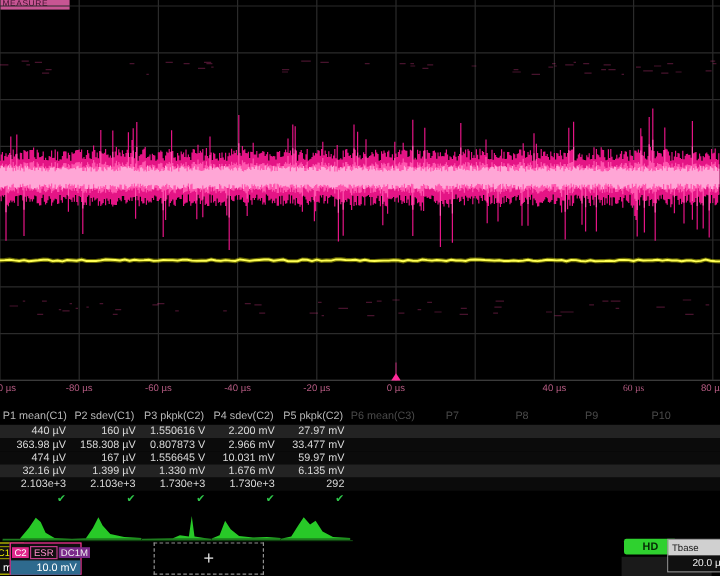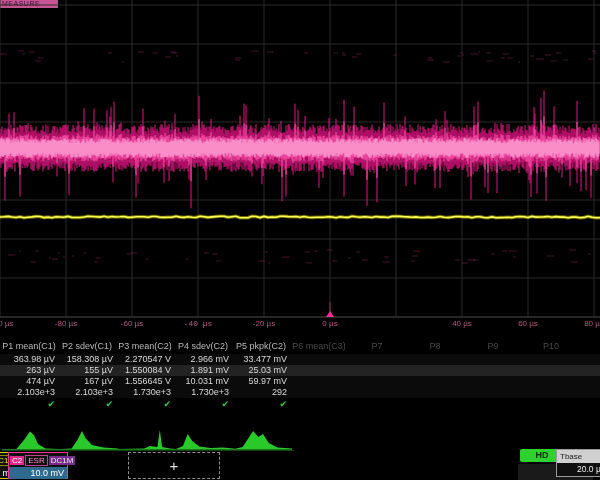--- a/index.html
+++ b/index.html
@@ -104,7 +104,7 @@
     <span class="axlab" style="left: 0px;">-100 µs</span>
     <span class="axlab" style="left: 66px;">-80 µs</span>
     <span class="axlab" style="left: 132px;">-60 µs</span>
-    <span class="axlab" style="left: 198px; font-family: Liberation Mono, monospace;">-40 µs</span>
+    <span class="axlab" style="left: 198px;">-40 µs</span>
     <span class="axlab" style="left: 264px;">-20 µs</span>
     <span class="axlab" style="left: 330px;">0 µs</span>
     <span class="axlab" style="left: 396px; margin-top: 24px;">20 µs</span>

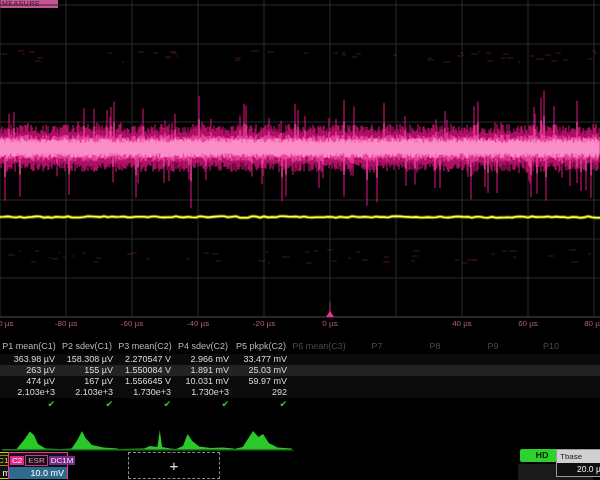--- a/index.html
+++ b/index.html
@@ -109,7 +109,7 @@
     <span class="axlab" style="left: 330px;">0 µs</span>
     <span class="axlab" style="left: 396px; margin-top: 24px;">20 µs</span>
     <span class="axlab" style="left: 462px;">40 µs</span>
-    <span class="axlab" style="left: 528px;">60 µs</span>
+    <span class="axlab" style="left: 528px; font-family: Liberation Serif, serif;">60 µs</span>
     <span class="axlab" style="left: 594px;">80 µs</span>
   </div>
 

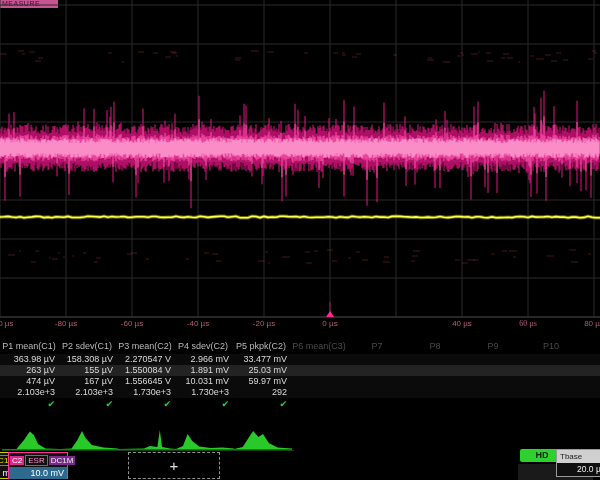--- a/index.html
+++ b/index.html
@@ -117,7 +117,7 @@
   <div class="thead" id="thead">
       <div class="tcell th-active">P1 mean(C1)</div>
       <div class="tcell th-active">P2 sdev(C1)</div>
-      <div class="tcell th-active">P3 mean(C2)</div>
+      <div class="tcell th-active">P3 pkpk(C2)</div>
       <div class="tcell th-active">P4 sdev(C2)</div>
       <div class="tcell th-active">P5 pkpk(C2)</div>
       <div class="tcell th-dim">P6 mean(C3)</div>

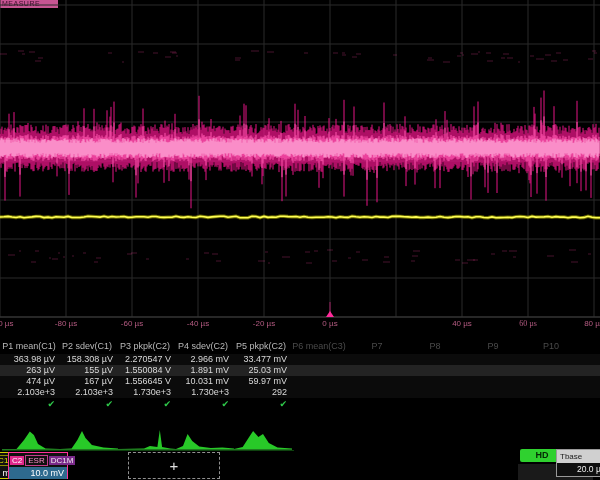--- a/index.html
+++ b/index.html
@@ -128,6 +128,13 @@
       <div class="tcell th-dim">P11</div>
     </div>
   <div id="tbody">
+      <div class="trow even">
+        <div class="tcell tval">440 µV</div>
+        <div class="tcell tval">160 µV</div>
+        <div class="tcell tval">1.550616 V</div>
+        <div class="tcell tval">2.200 mV</div>
+        <div class="tcell tval">27.97 mV</div>
+      </div>
       <div class="trow odd">
         <div class="tcell tval">363.98 µV</div>
         <div class="tcell tval">158.308 µV</div>

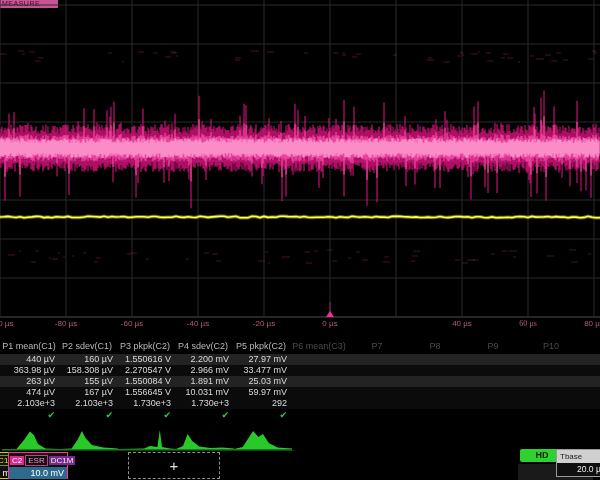--- a/index.html
+++ b/index.html
@@ -138,7 +138,7 @@
       <div class="trow odd">
         <div class="tcell tval">363.98 µV</div>
         <div class="tcell tval">158.308 µV</div>
-        <div class="tcell tval">2.270547 V</div>
+        <div class="tcell tval">0.807873 V</div>
         <div class="tcell tval">2.966 mV</div>
         <div class="tcell tval">33.477 mV</div>
       </div>

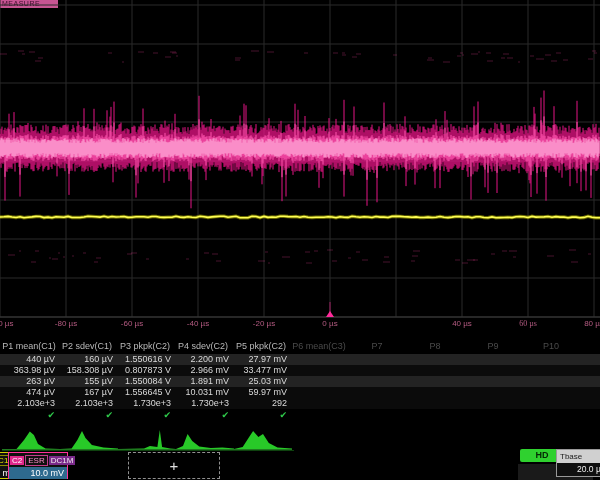--- a/index.html
+++ b/index.html
@@ -142,13 +142,6 @@
         <div class="tcell tval">2.966 mV</div>
         <div class="tcell tval">33.477 mV</div>
       </div>
-      <div class="trow even">
-        <div class="tcell tval">263 µV</div>
-        <div class="tcell tval">155 µV</div>
-        <div class="tcell tval">1.550084 V</div>
-        <div class="tcell tval">1.891 mV</div>
-        <div class="tcell tval">25.03 mV</div>
-      </div>
       <div class="trow odd">
         <div class="tcell tval">474 µV</div>
         <div class="tcell tval">167 µV</div>

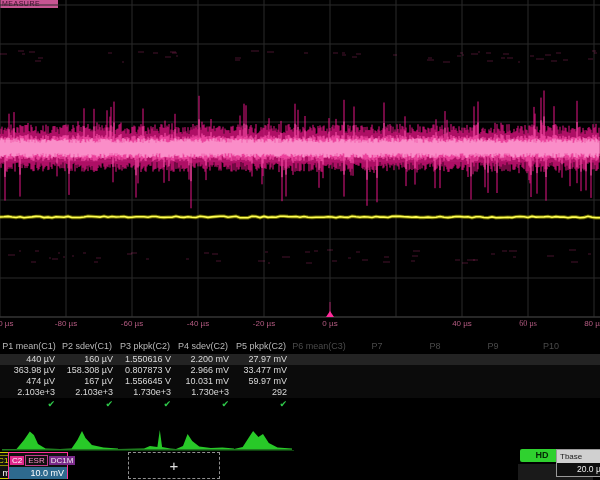--- a/index.html
+++ b/index.html
@@ -149,6 +149,13 @@
         <div class="tcell tval">10.031 mV</div>
         <div class="tcell tval">59.97 mV</div>
       </div>
+      <div class="trow even">
+        <div class="tcell tval">32.16 µV</div>
+        <div class="tcell tval">1.399 µV</div>
+        <div class="tcell tval">1.330 mV</div>
+        <div class="tcell tval">1.676 mV</div>
+        <div class="tcell tval">6.135 mV</div>
+      </div>
       <div class="trow odd">
         <div class="tcell tval">2.103e+3</div>
         <div class="tcell tval">2.103e+3</div>

